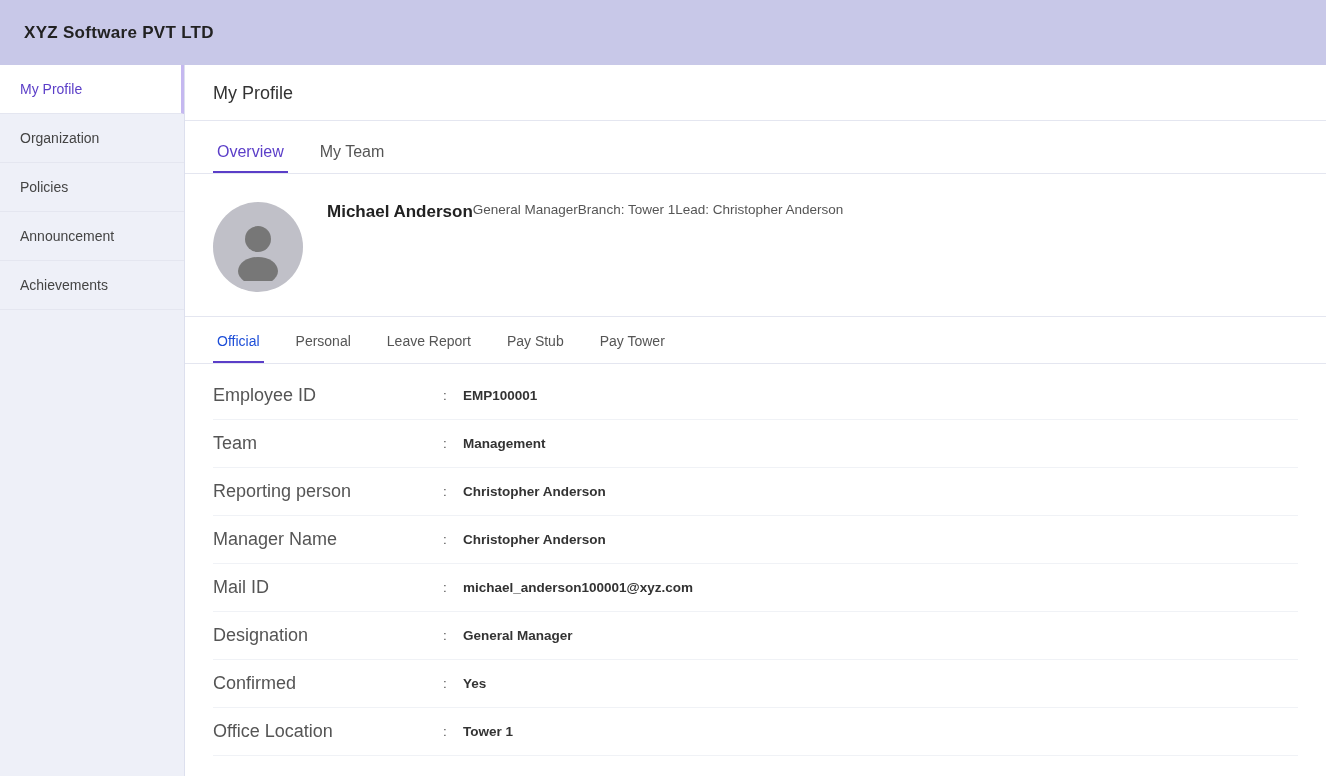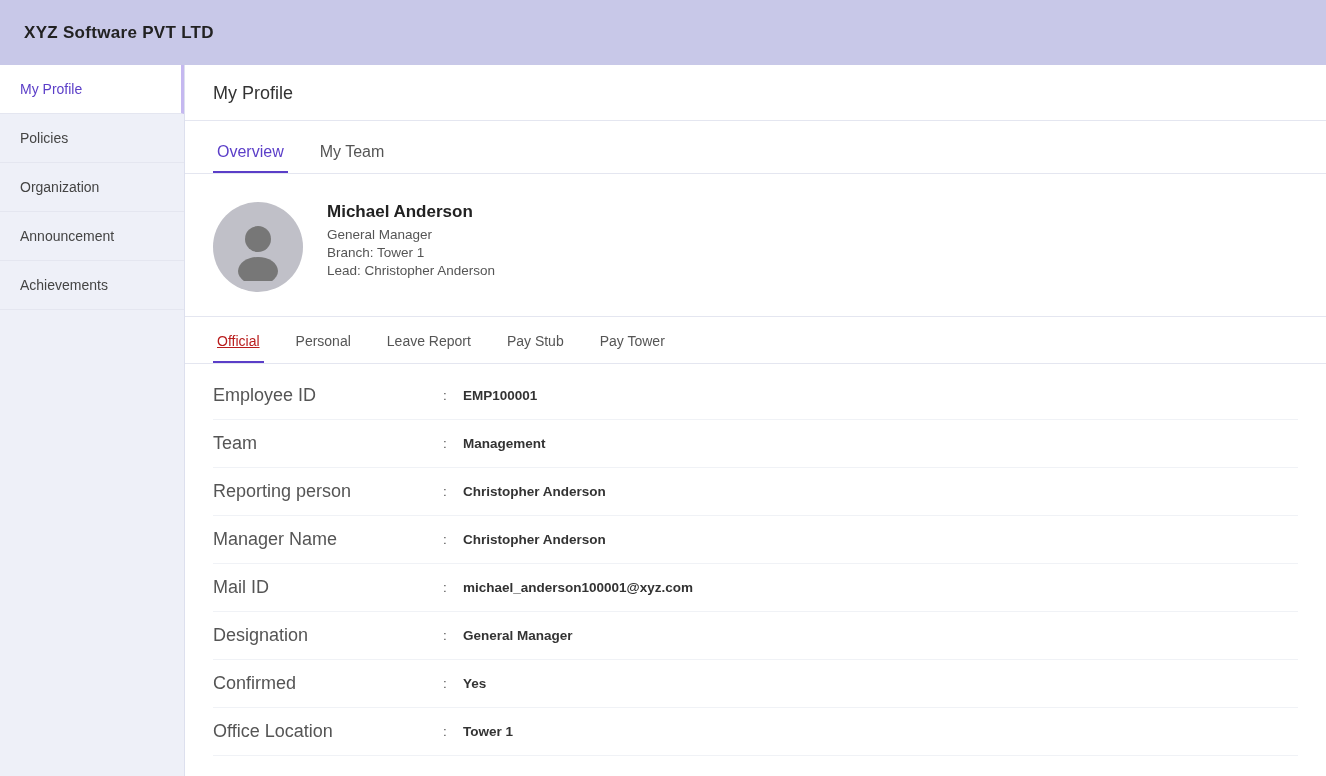--- a/index.html
+++ b/index.html
@@ -181,8 +181,8 @@
   <nav class="sidebar">
 
   <div class="sidebar-item active">My Profile</div>
+      <div class="sidebar-item">Organization</div>
       <div class="sidebar-item">Policies</div>
-      <div class="sidebar-item">Organization</div>
       <div class="sidebar-item">Announcement</div>
       <div class="sidebar-item">Achievements</div>
     </nav>

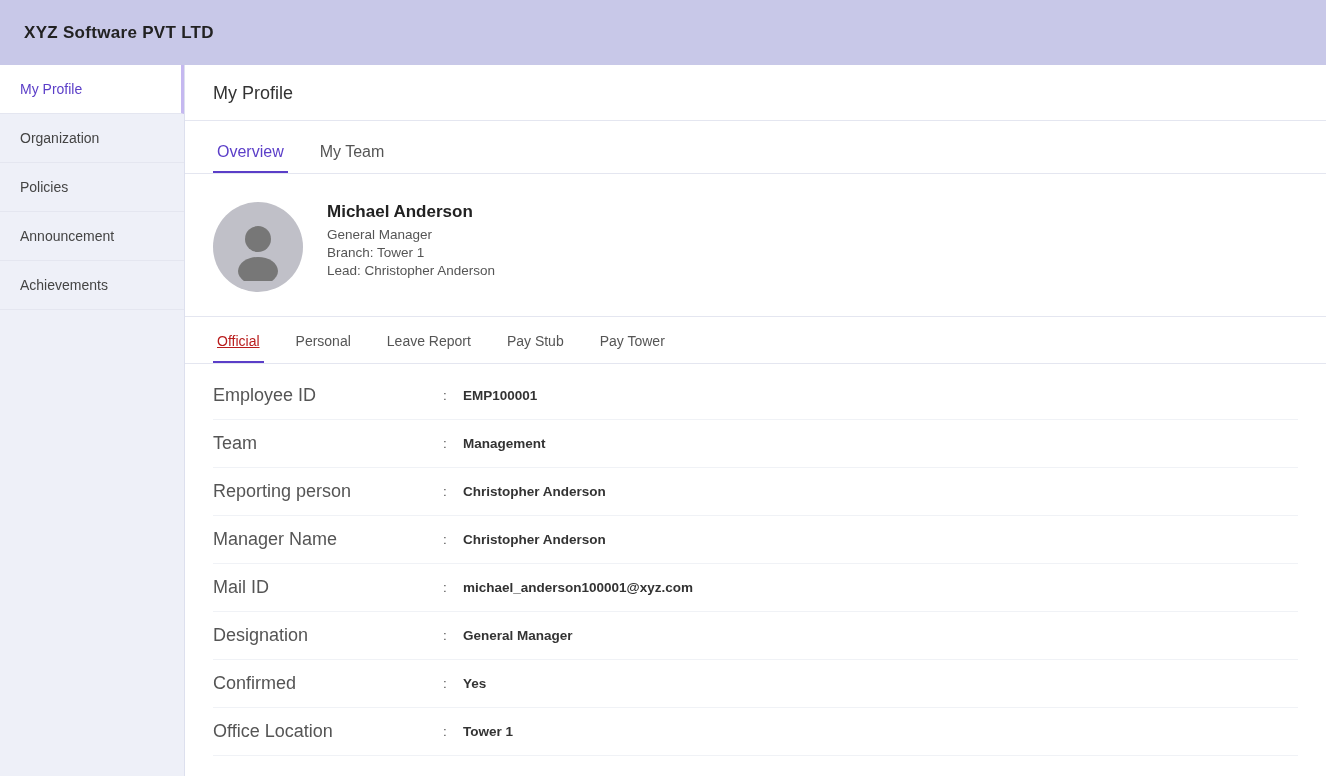--- a/index.html
+++ b/index.html
@@ -115,7 +115,7 @@
       width: 68px;
       height: 68px;
     }
-    .profile-info { display: flex; flex-direction: column; justify-content: center; }
+    .profile-info { display: flex; flex-direction: row; justify-content: center; }
     .profile-name { font-size: 17px; font-weight: 600; color: #222; margin-bottom: 5px; }
     .profile-detail { font-size: 13.5px; color: #555; margin-bottom: 3px; }
 

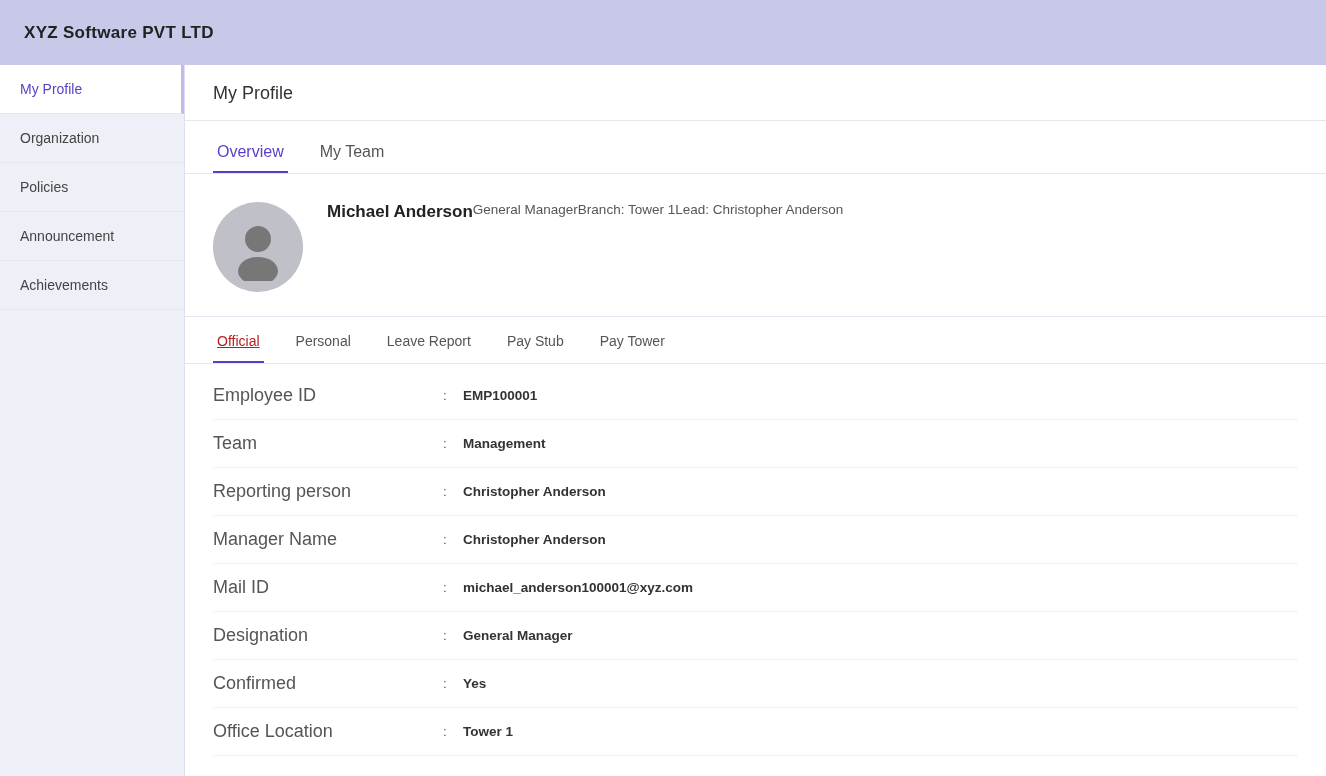--- a/index.html
+++ b/index.html
@@ -135,10 +135,9 @@
       border-bottom: 2px solid transparent;
     }
     .sub-tab-item.active {
-      color: #b91c1c;
+      color: #1d4ed8;
       border-bottom: 2px solid #5b3ec8;
       font-weight: 500;
-      text-decoration: underline;
     }
 
     

